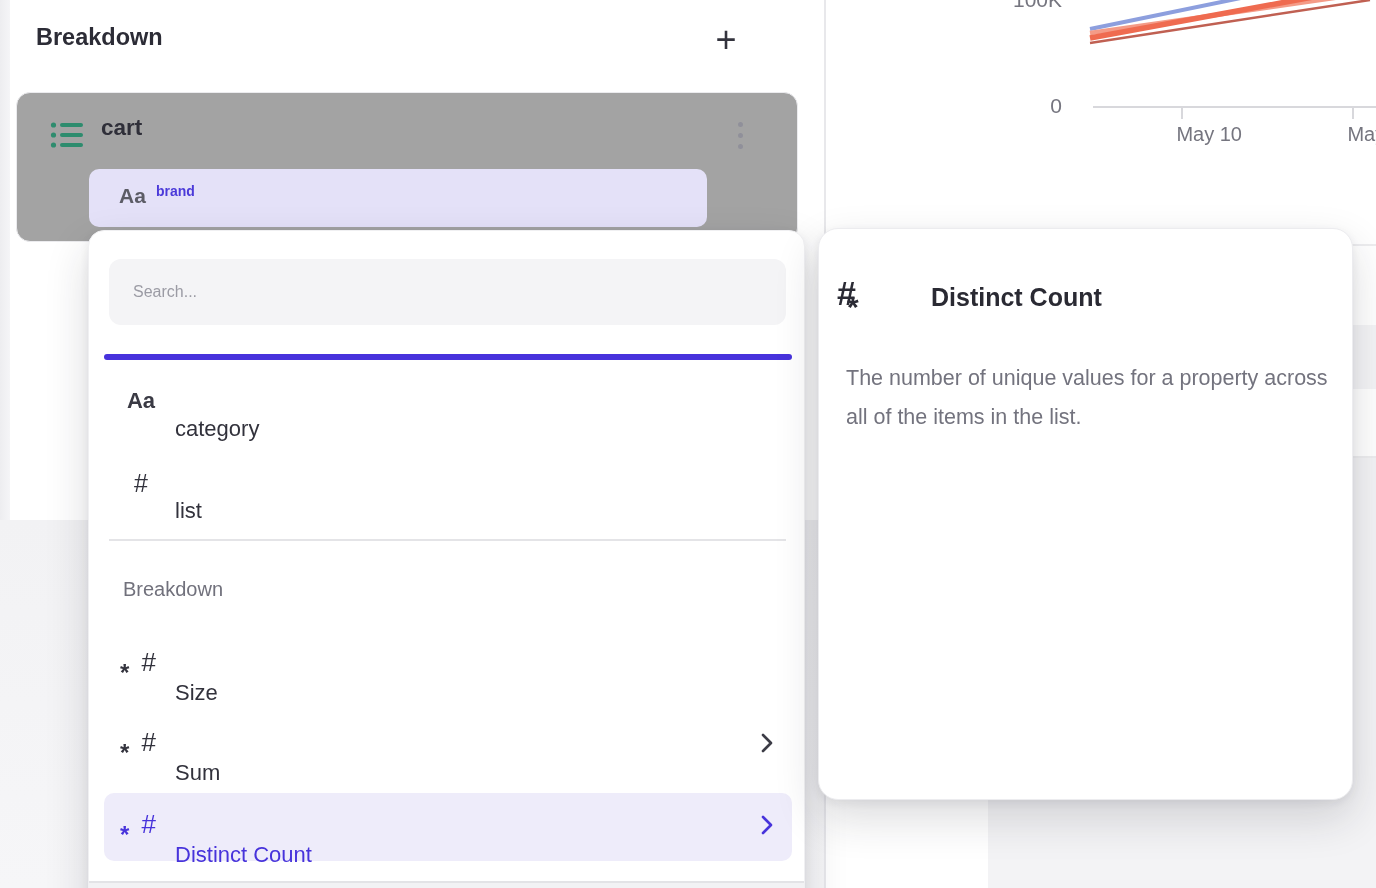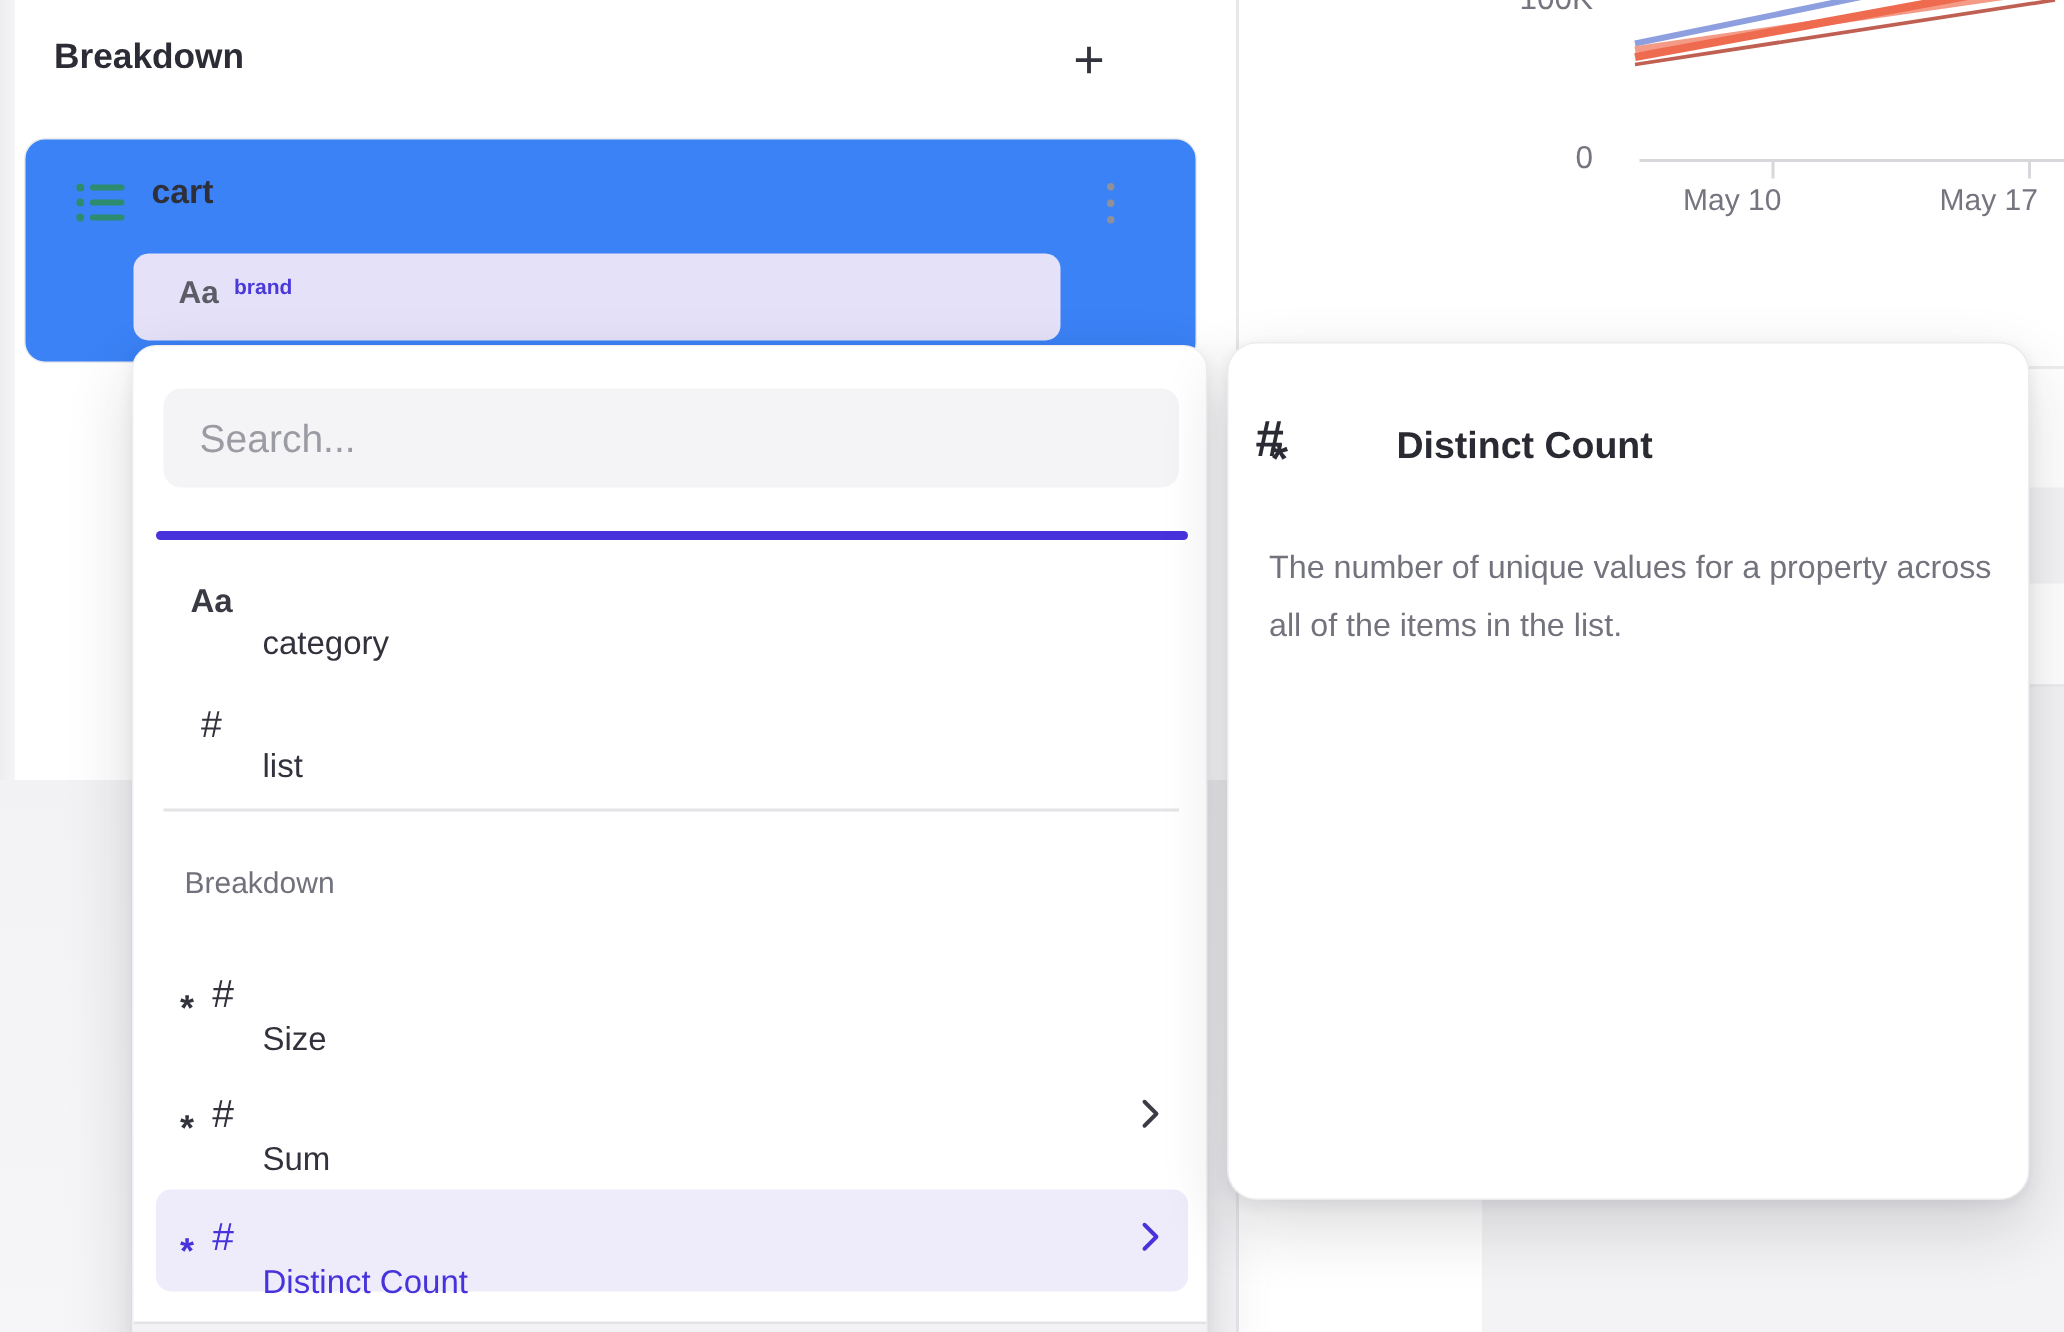--- a/index.html
+++ b/index.html
@@ -42,7 +42,7 @@
     color:#33333d; cursor:pointer; line-height:1; }
 
   
-  .cart-card { left:16px; top:92px; width:782px; height:150px; background:#3b82f6;
+  .cart-card { left:16px; top:92px; width:782px; height:150px; background:#a3a3a3;
     border:1.5px solid #ebebee; border-radius:14px; box-sizing:border-box; }
   .list-icon { left:33px; top:27px; }
   .cart-label { left:84px; top:22px; font-size:22.5px; font-weight:600; color:#2f2f39; }

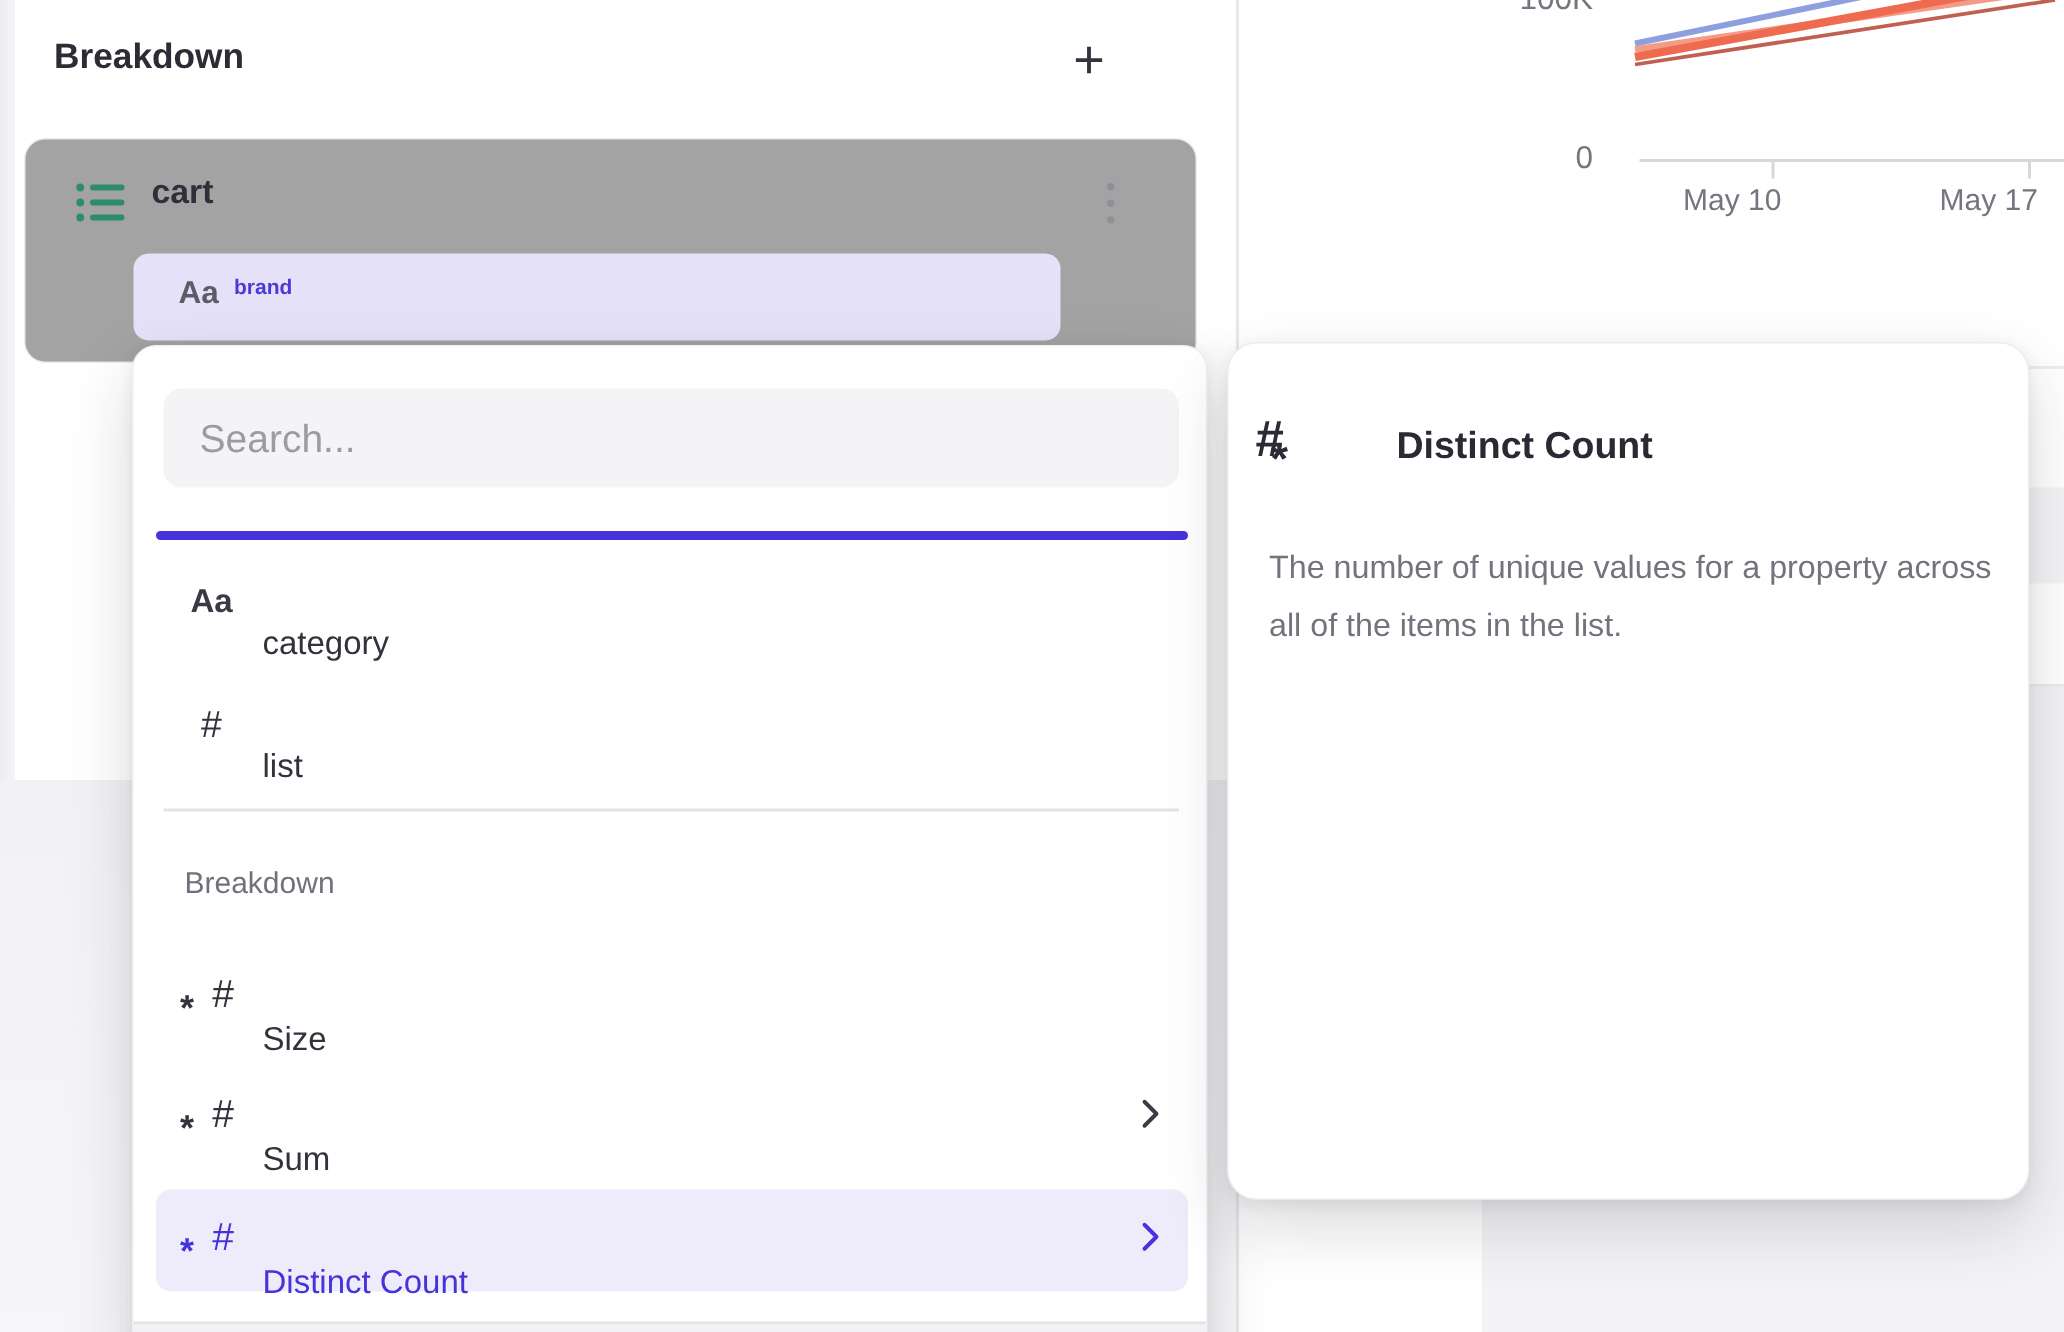--- a/index.html
+++ b/index.html
@@ -32,7 +32,7 @@
   .x-axis-line { left:1093px; top:106px; width:283px; height:2px; background:#d8d8dc; }
   .x-tick { top:106px; width:2px; height:13px; background:#d8d8dc; }
   .x-tick-1 { left:1181px; } .x-tick-2 { left:1352px; }
-  .xlabel { top:123px; width:120px; text-align:left; font-size:20px; color:#75757f; }
+  .xlabel { top:123px; width:120px; text-align:right; font-size:20px; color:#75757f; }
   .xlabel-1 { left:1122px; } .xlabel-2 { left:1293px; }
 
   

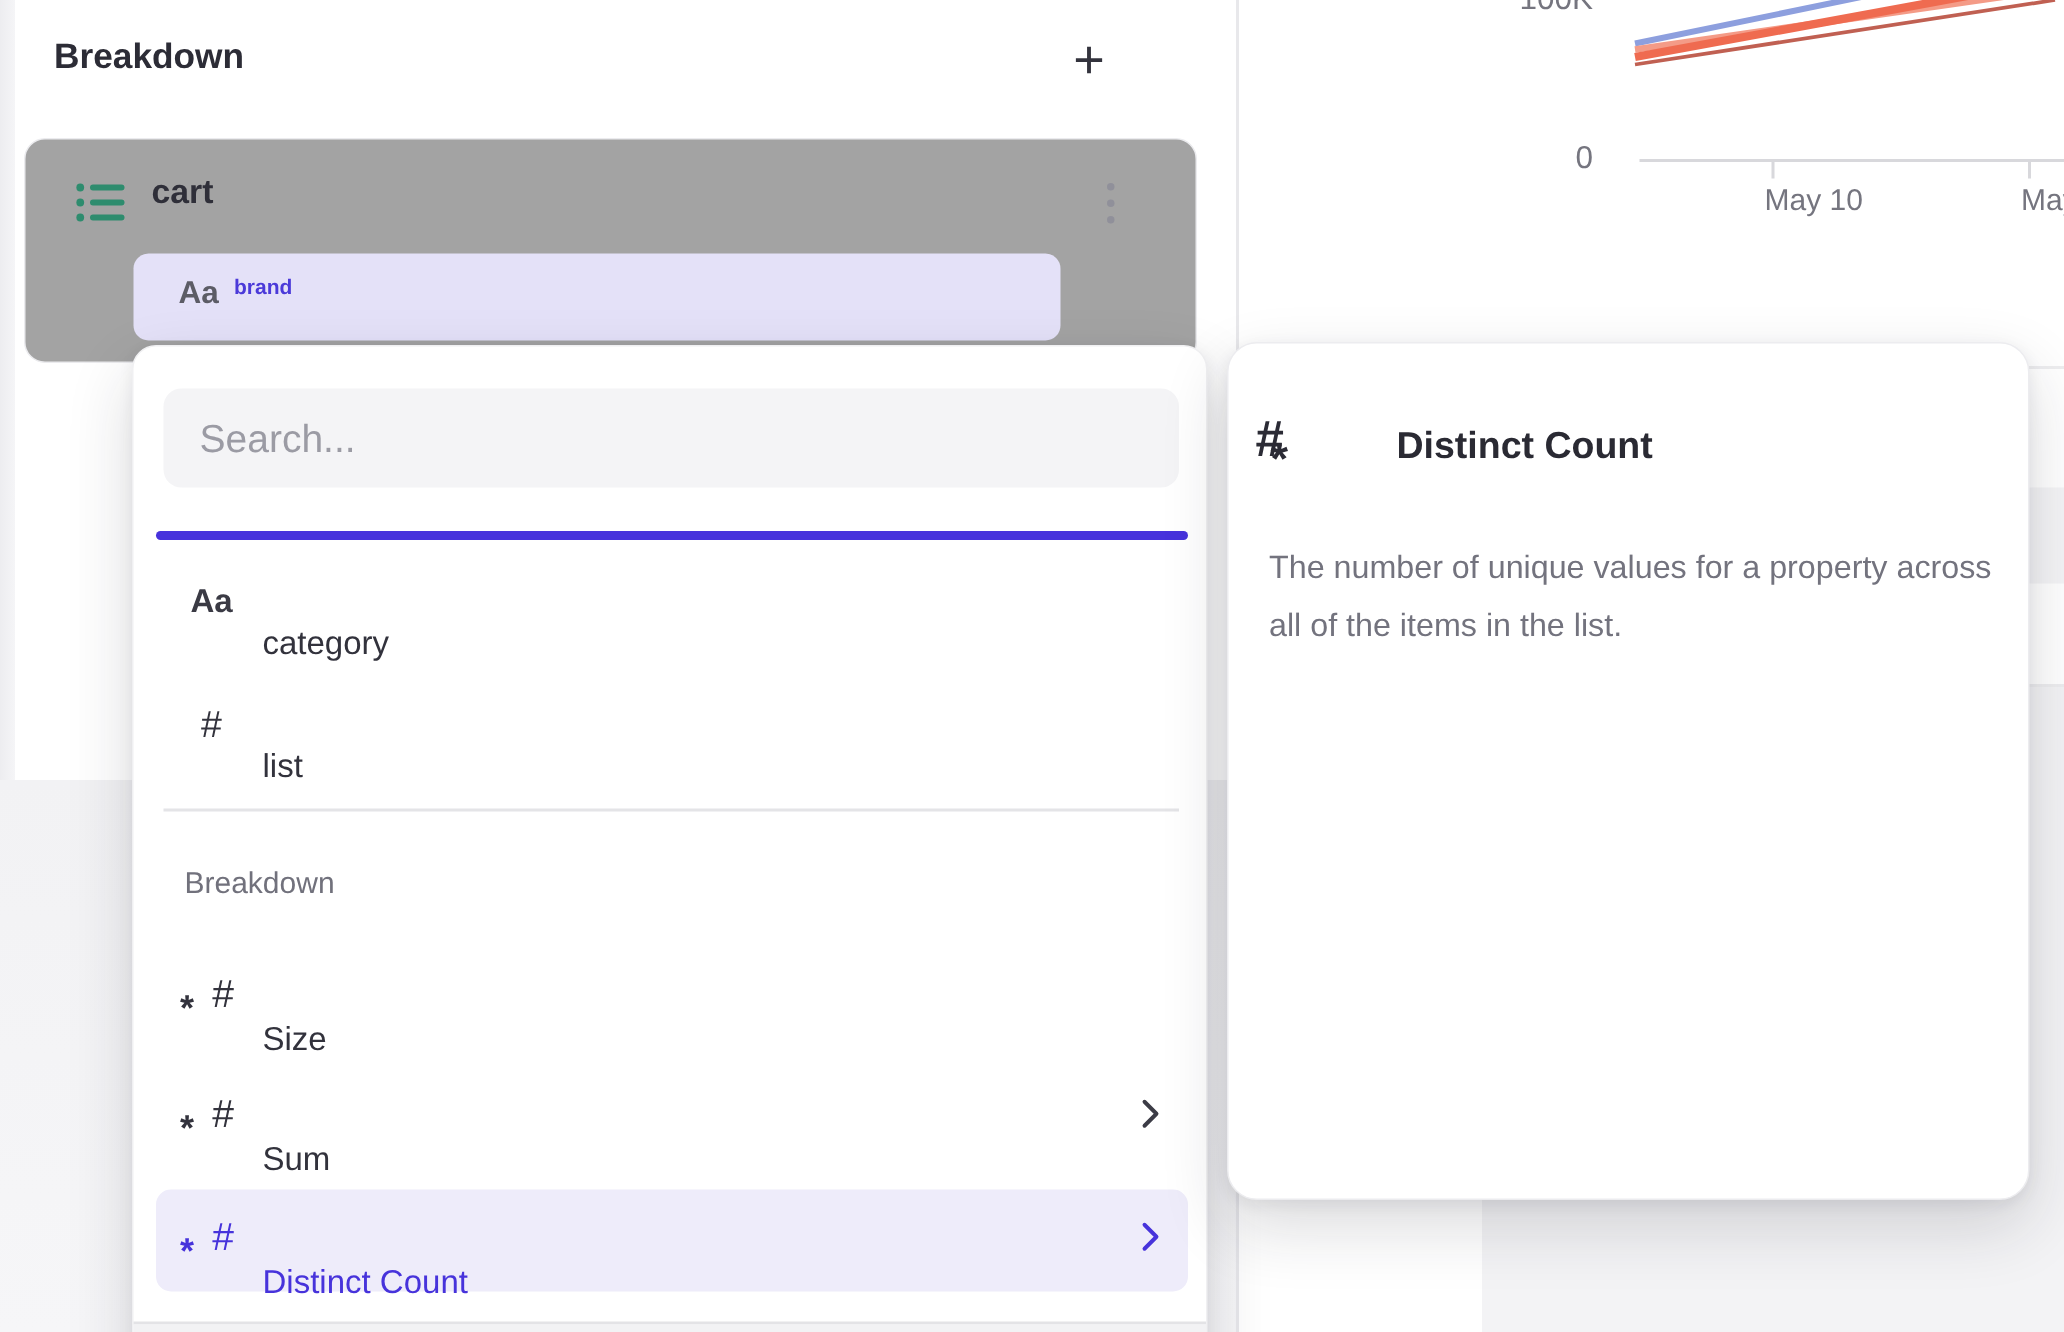--- a/index.html
+++ b/index.html
@@ -60,7 +60,7 @@
     box-shadow:0 18px 44px rgba(30,30,45,.16), 0 3px 10px rgba(30,30,45,.07); }
   .search-wrap { left:20px; top:28px; width:677px; height:66px; }
   .search-input { width:100%; height:100%; box-sizing:border-box; border:none; outline:none;
-    background:#f4f4f6; border-radius:12px; padding:0 24px; font-size:26px; color:#3a3a44;
+    background:#f4f4f6; border-radius:12px; padding:0 24px; font-size:16px; color:#3a3a44;
     font-family:"Liberation Sans", sans-serif; }
   .search-input::placeholder { color:#9b9ba4; }
   .tab-indicator { left:15px; top:123px; width:688px; height:6px; background:#4732dc;

